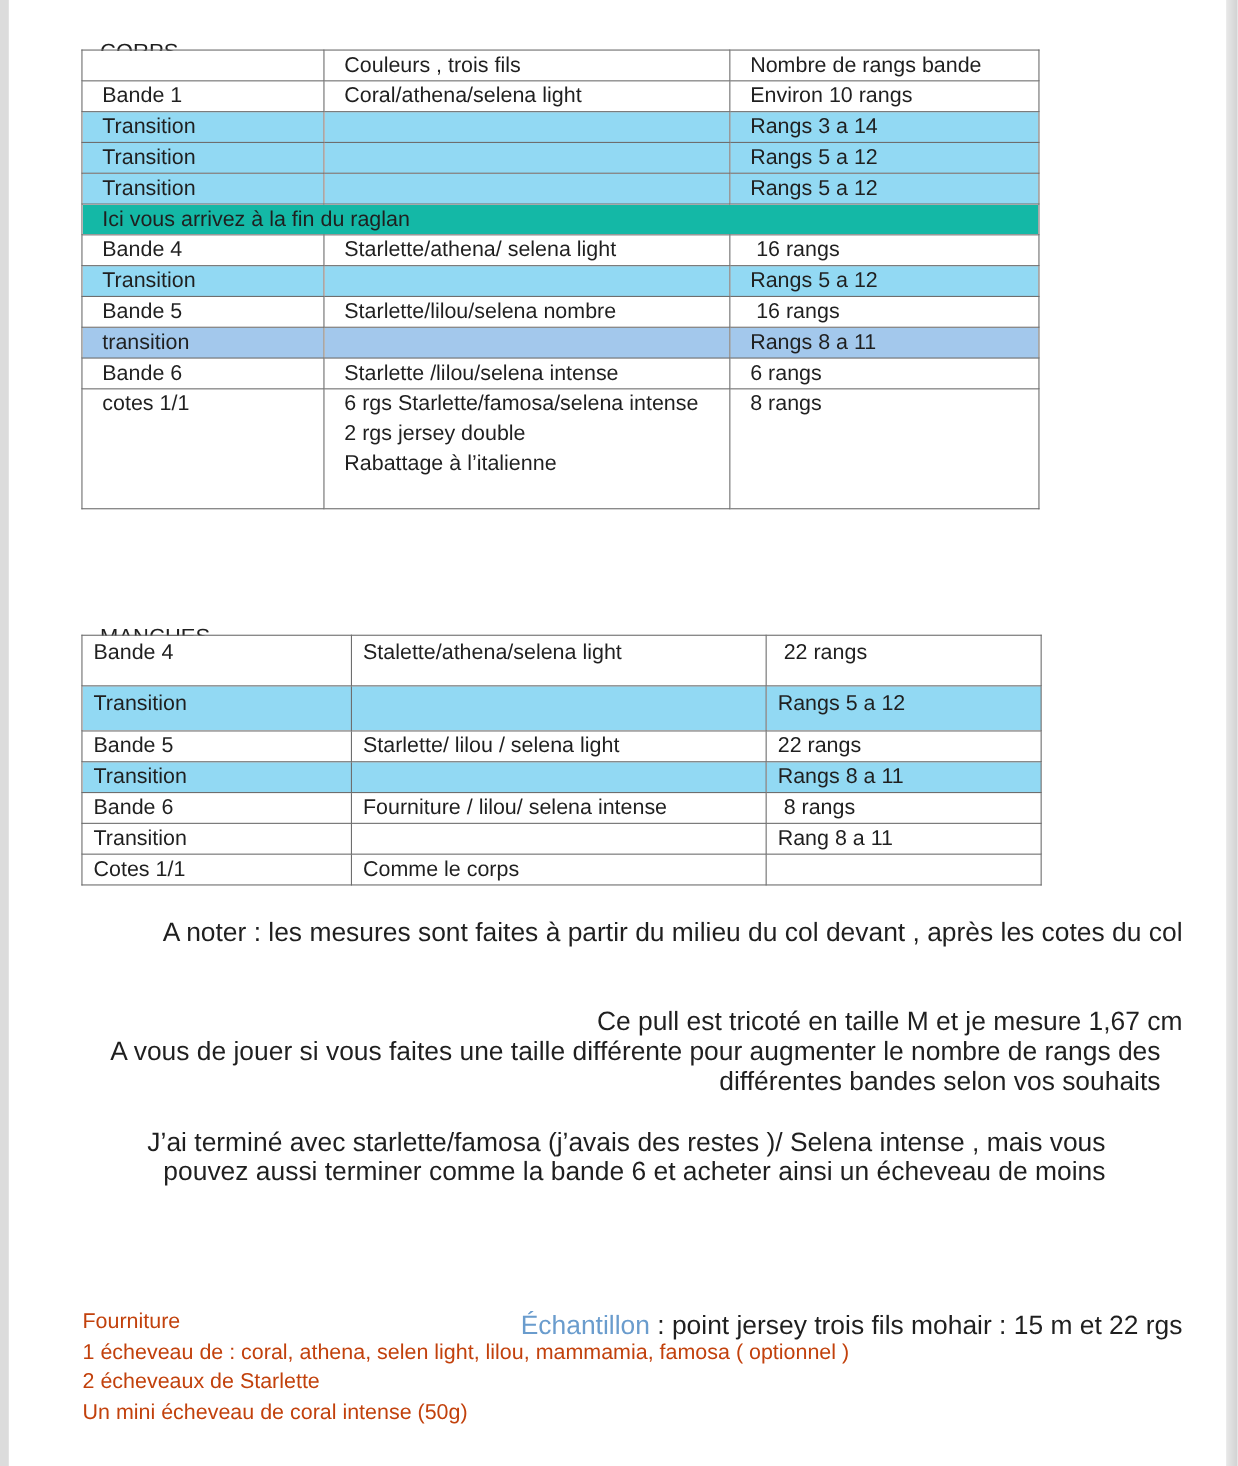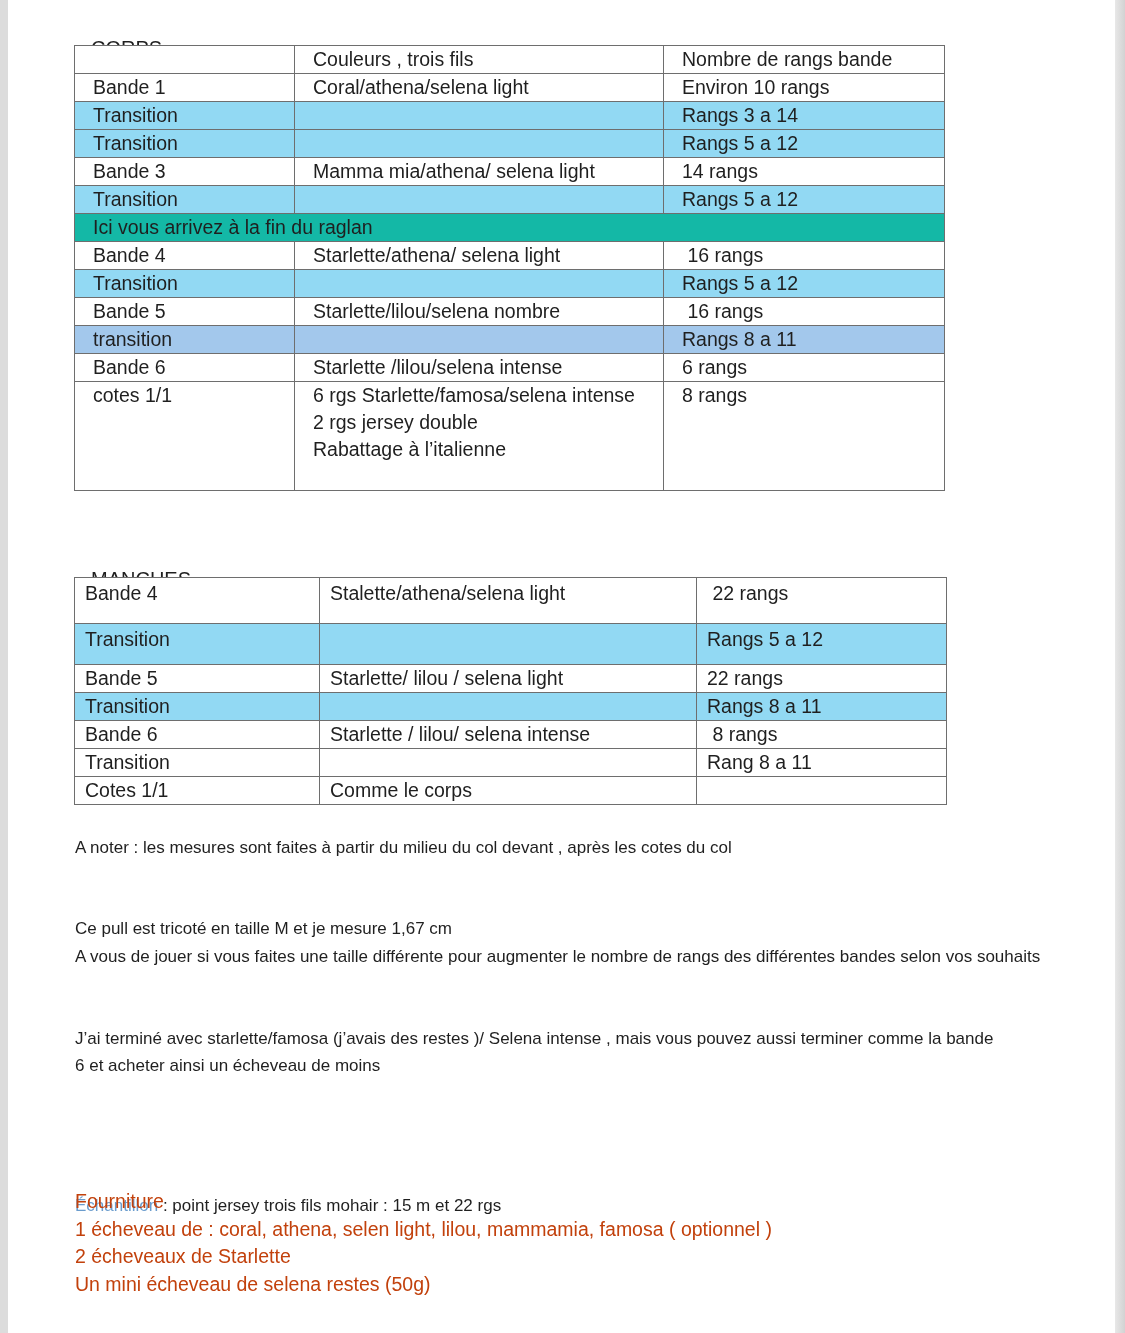--- a/index.html
+++ b/index.html
@@ -93,11 +93,6 @@
       <td>Transition</td>
       <td></td>
       <td>Rangs 5 a 12</td>
-    </tr>
-    <tr class="row-plain">
-      <td>Bande 3</td>
-      <td>Mamma mia/athena/ selena light</td>
-      <td>14 rangs</td>
     </tr>
     <tr class="row-transition">
       <td>Transition</td>

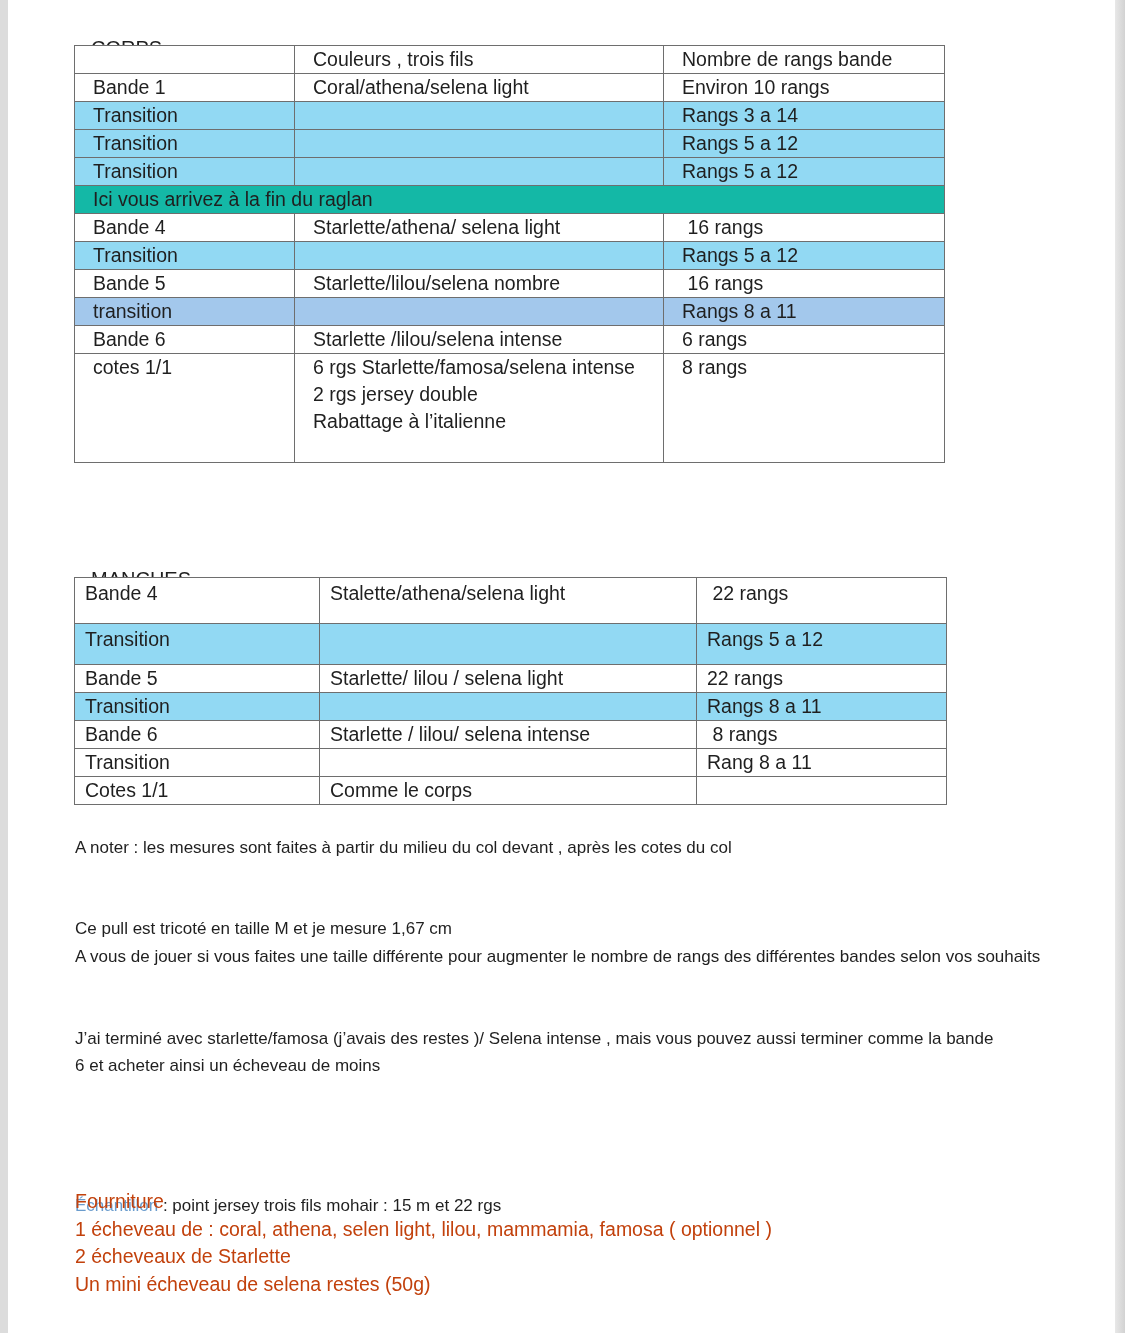--- a/index.html
+++ b/index.html
@@ -169,7 +169,7 @@
     </tr>
     <tr class="row-plain">
       <td>Bande 6</td>
-      <td>Starlette / lilou/ selena intense</td>
+      <td>Fourniture / lilou/ selena intense</td>
       <td style="white-space:pre"> 8 rangs</td>
     </tr>
     <tr class="row-plain">

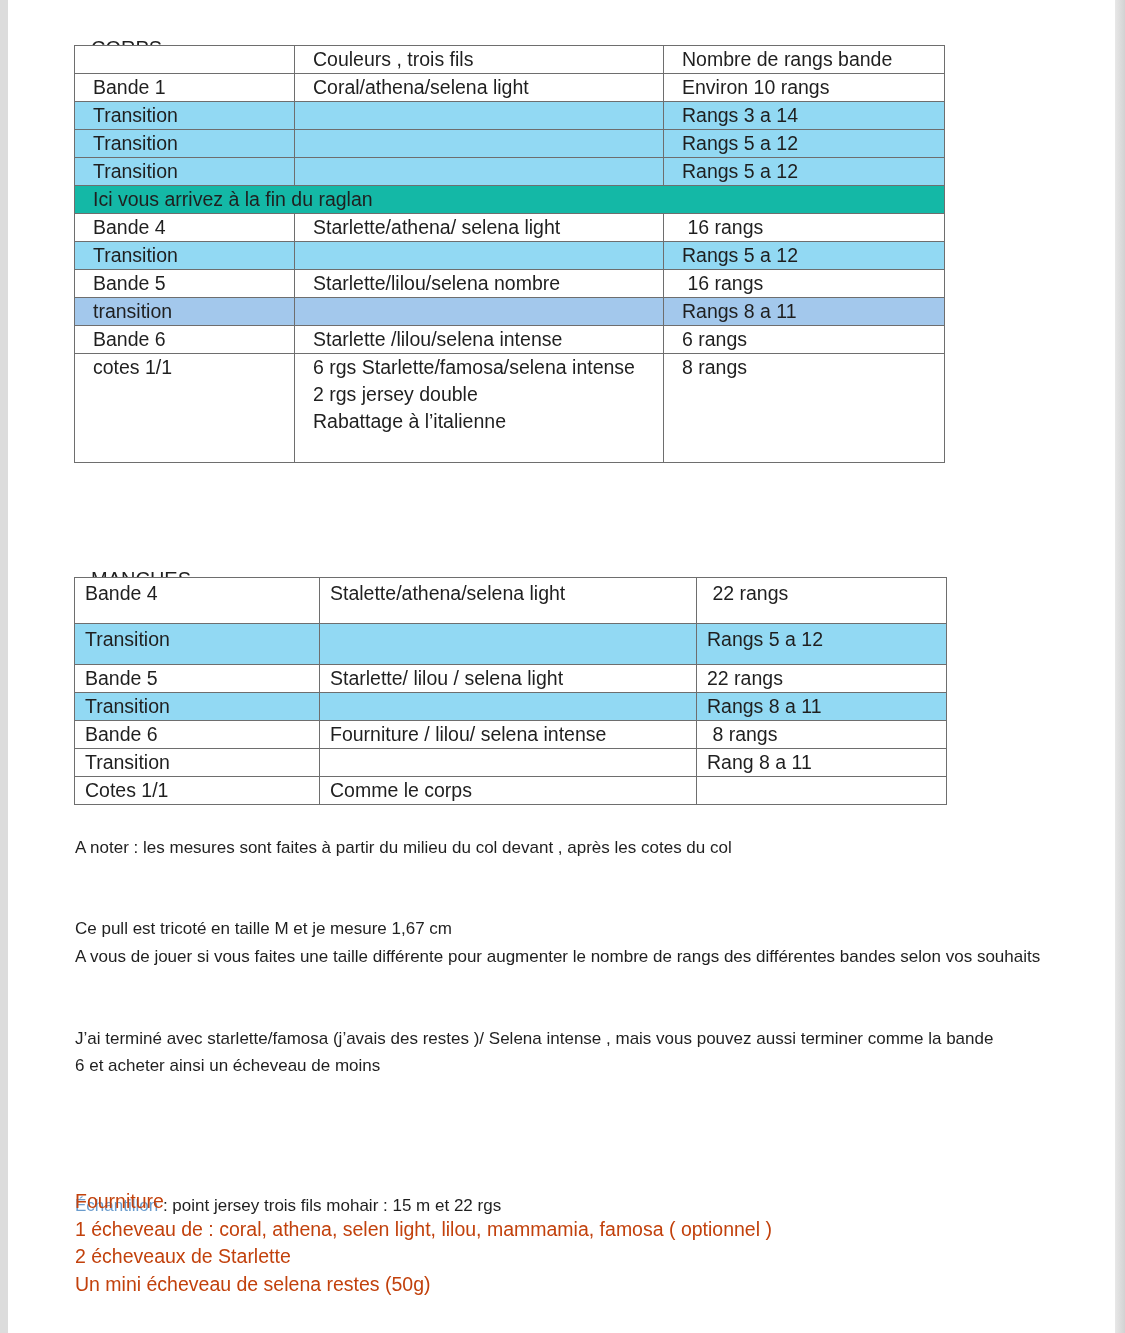--- a/index.html
+++ b/index.html
@@ -54,7 +54,7 @@
 
     .para {
       position: absolute; left: 75px; width: 1000px; margin: 0;
-      font-size: 17px; line-height: 27px; color: #1f1f1f;
+      font-size: 24px; line-height: 27px; color: #1f1f1f; text-align: right;
     }
     .accent { color: #6a9ccd; }
     .supplies { position: absolute; left: 75px; top: 1188px; margin: 0; font-size: 19.5px; line-height: 27.5px; color: #c2410c; }

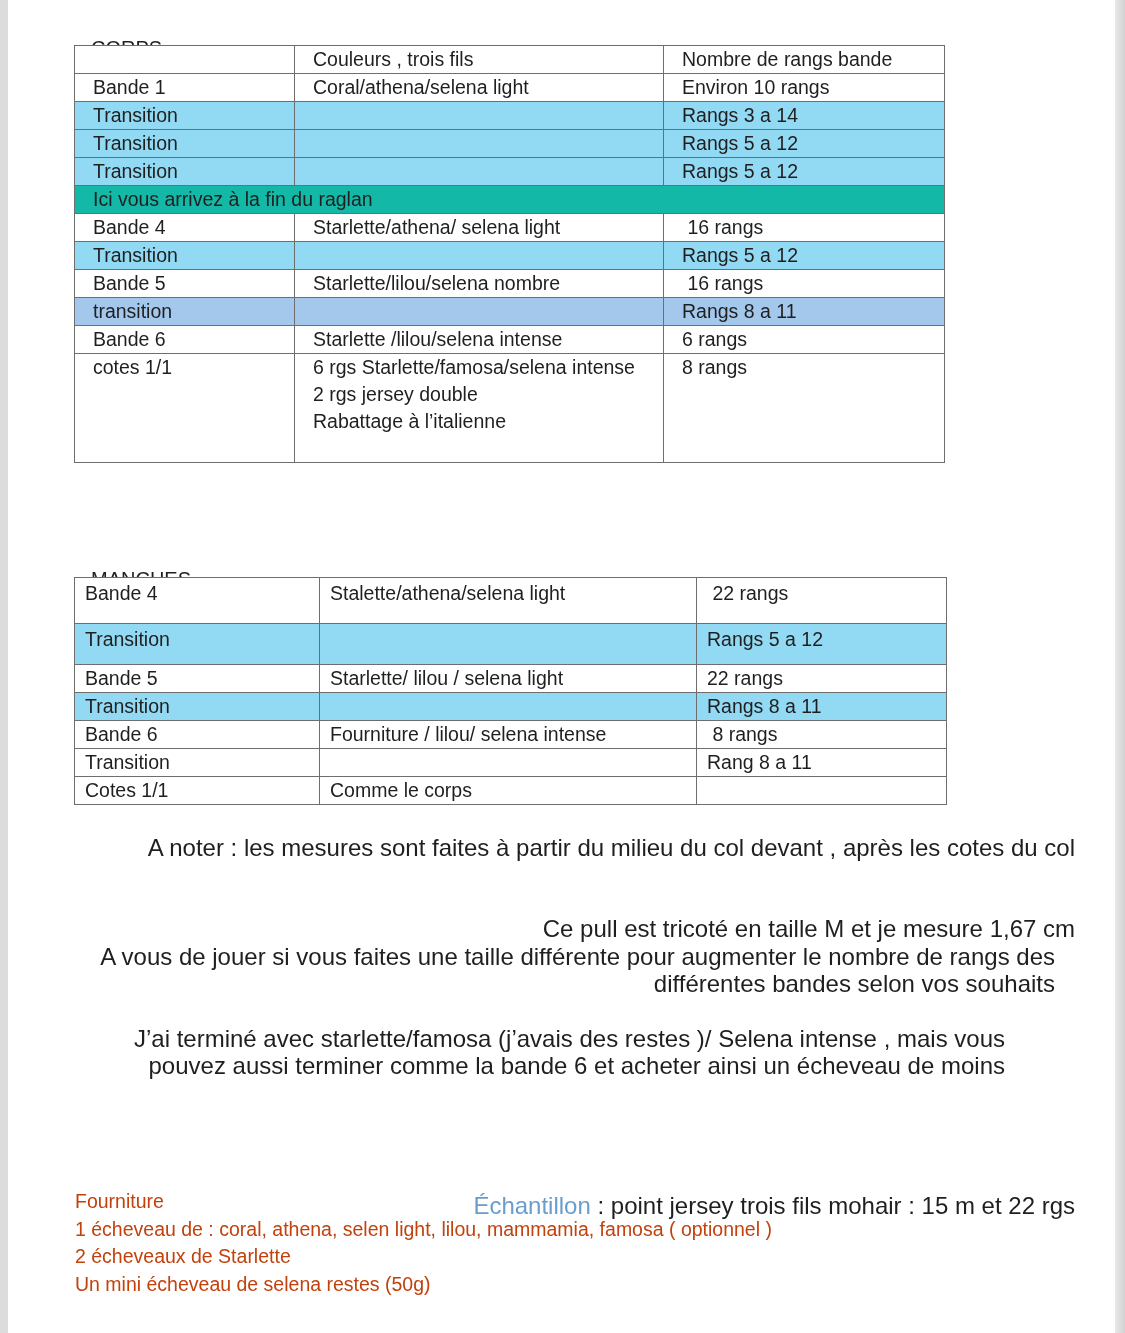--- a/index.html
+++ b/index.html
@@ -195,7 +195,7 @@
   <div>Fourniture</div>
   <div>1 écheveau de : coral, athena, selen light, lilou, mammamia, famosa ( optionnel )</div>
   <div>2 écheveaux de Starlette</div>
-  <div>Un mini écheveau de selena restes (50g)</div>
+  <div>Un mini écheveau de coral intense (50g)</div>
 </div>
 
 </body></html>

